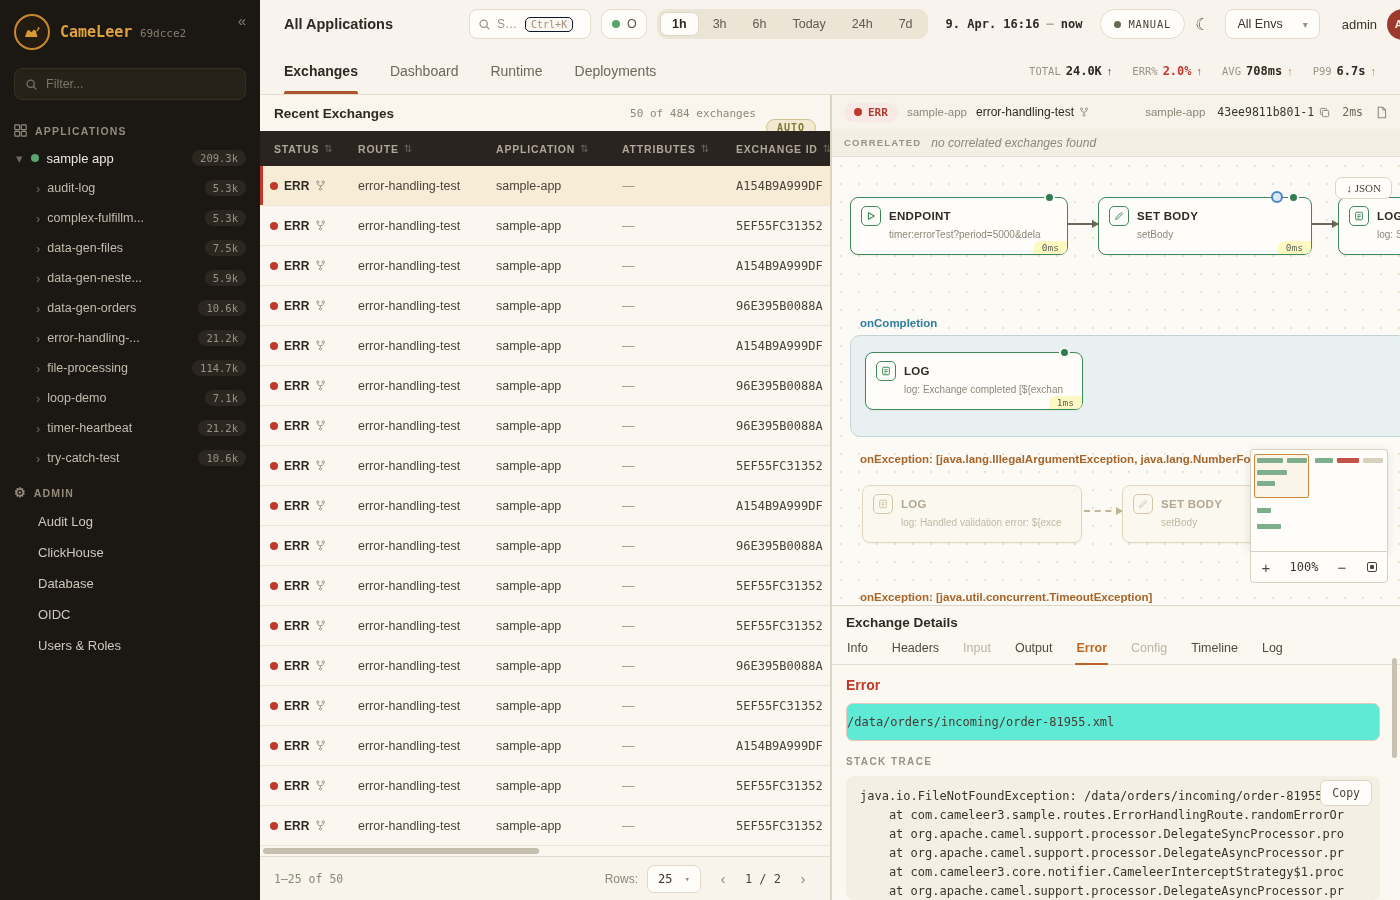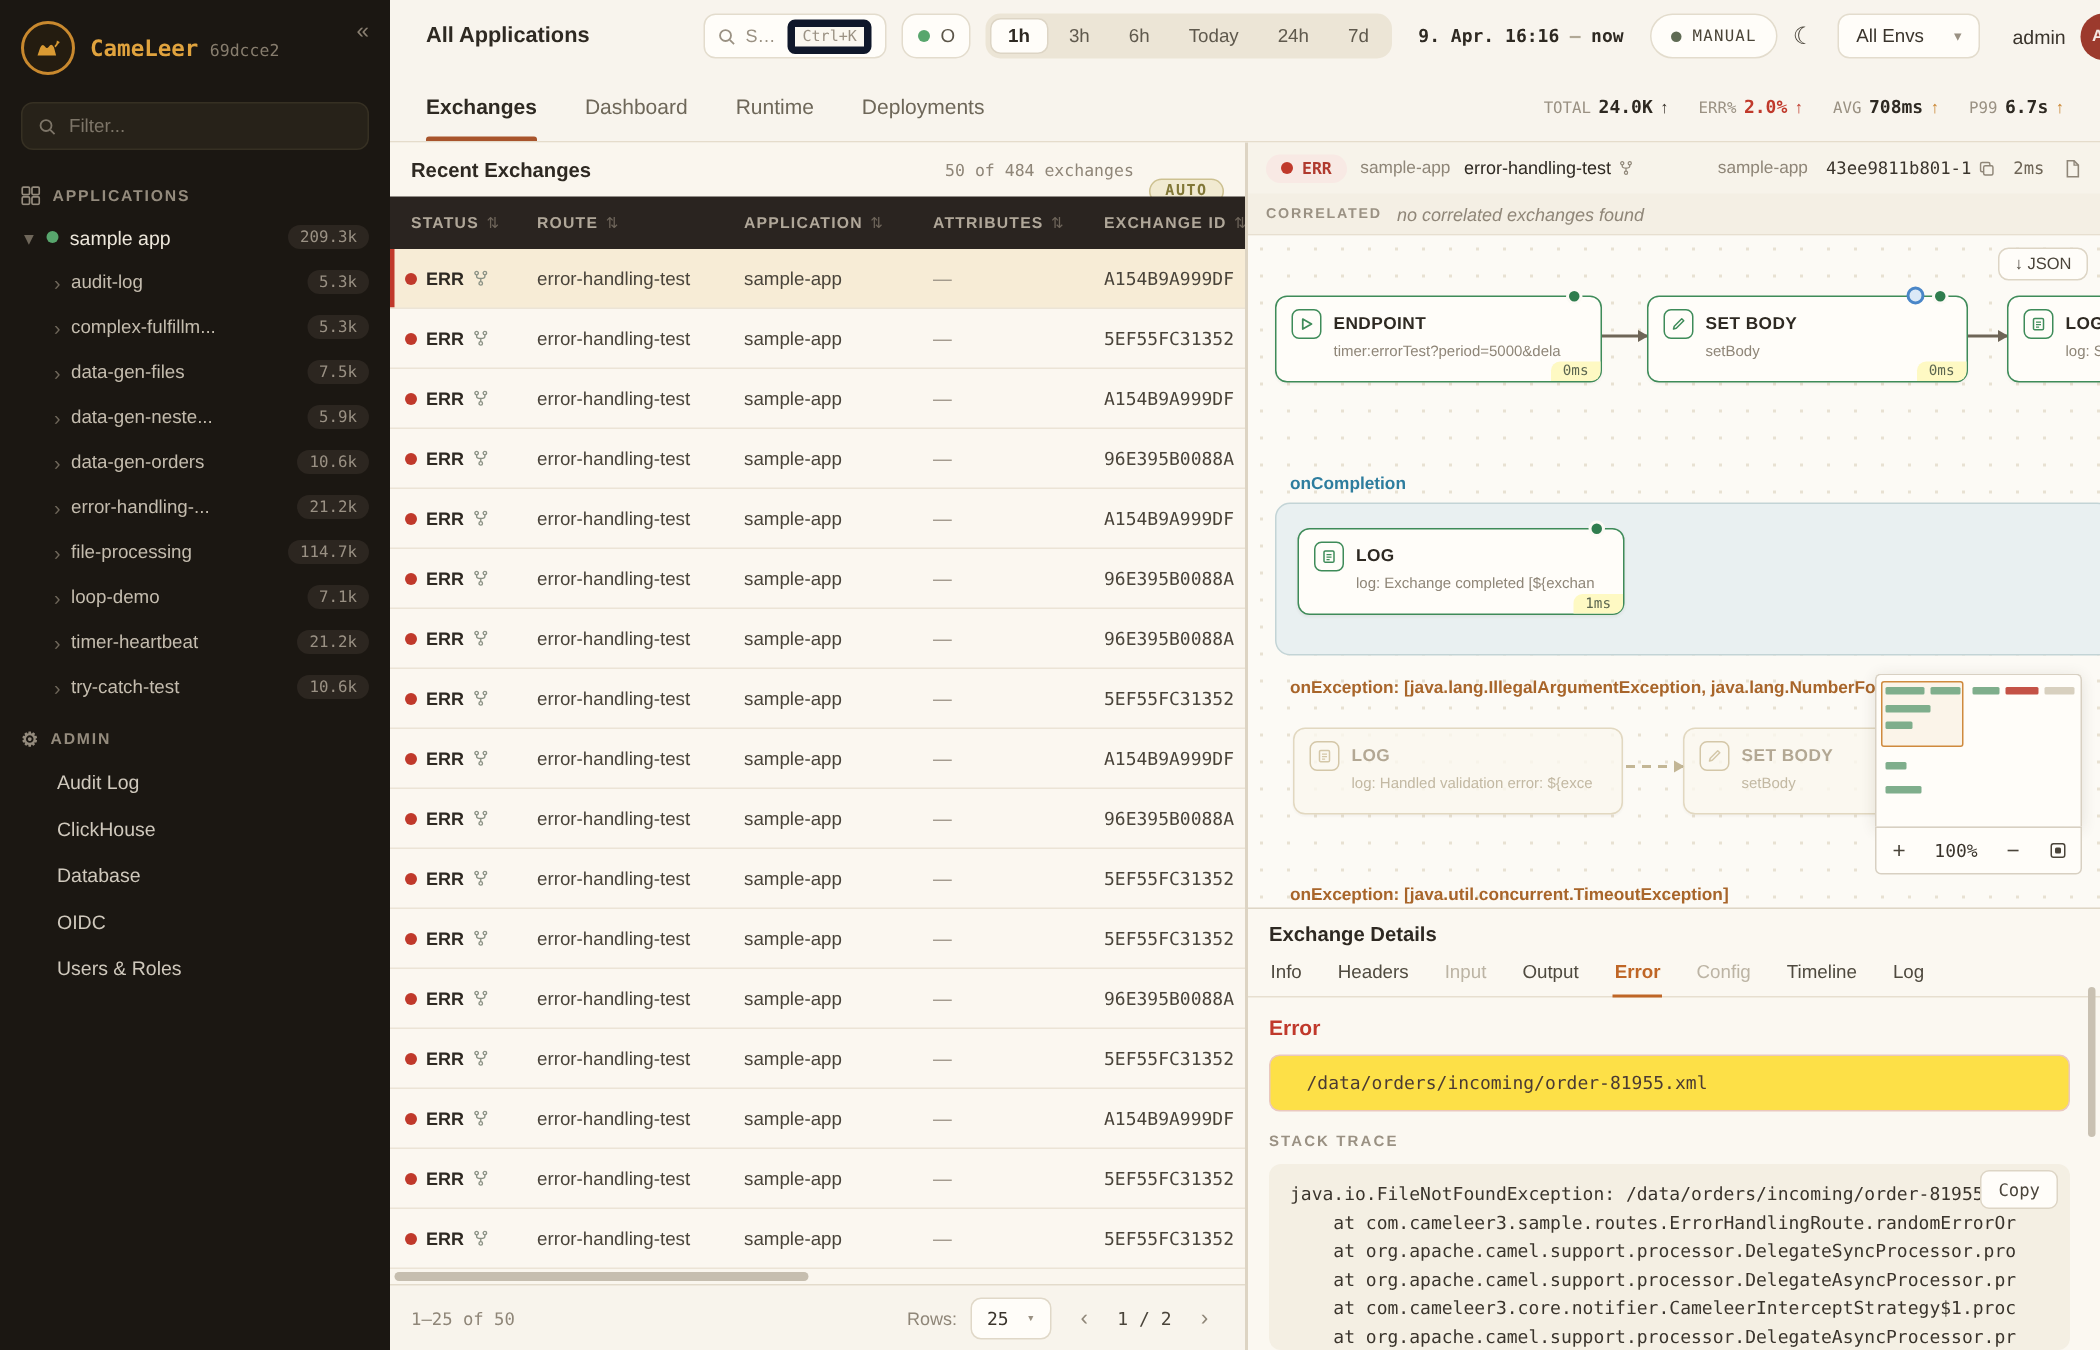--- a/index.html
+++ b/index.html
@@ -38,7 +38,7 @@
   .searchbox { width:122px; height:30px; background:#fffdf9; border:1px solid #e3dccd; border-radius:8px; display:flex; align-items:center; padding:0 8px; gap:6px; color:#9a9183; margin-left:66px; flex-shrink:0; }
   .searchbox input { width:22px; font-size:12px; color:#5b5548; }
   .searchbox input::placeholder { color:#9a9183; }
-  kbd { border:5px solid #0f172a; border-radius:5px; padding:1px 5px; font-size:10px; color:#9a9183; font-family:"DejaVu Sans Mono",monospace; background:#faf7f0; white-space:nowrap; }
+  kbd { border:1px solid #0f172a; border-radius:5px; padding:1px 5px; font-size:10px; color:#9a9183; font-family:"DejaVu Sans Mono",monospace; background:#faf7f0; white-space:nowrap; }
   .live-pill { height:30px; background:#fffdf9; border:1px solid #e3dccd; border-radius:10px; display:flex; align-items:center; gap:7px; padding:0 10px; font-size:12.5px; color:#5b5548; max-width:46px; overflow:hidden; flex-shrink:0; }
   .range-group { display:flex; background:#ece5d6; border-radius:10px; padding:3px; gap:2px; flex-shrink:0; }
   .range-btn { padding:4px 11px; font-size:12.5px; color:#5f594d; border-radius:7px; border:1px solid transparent; white-space:nowrap; }

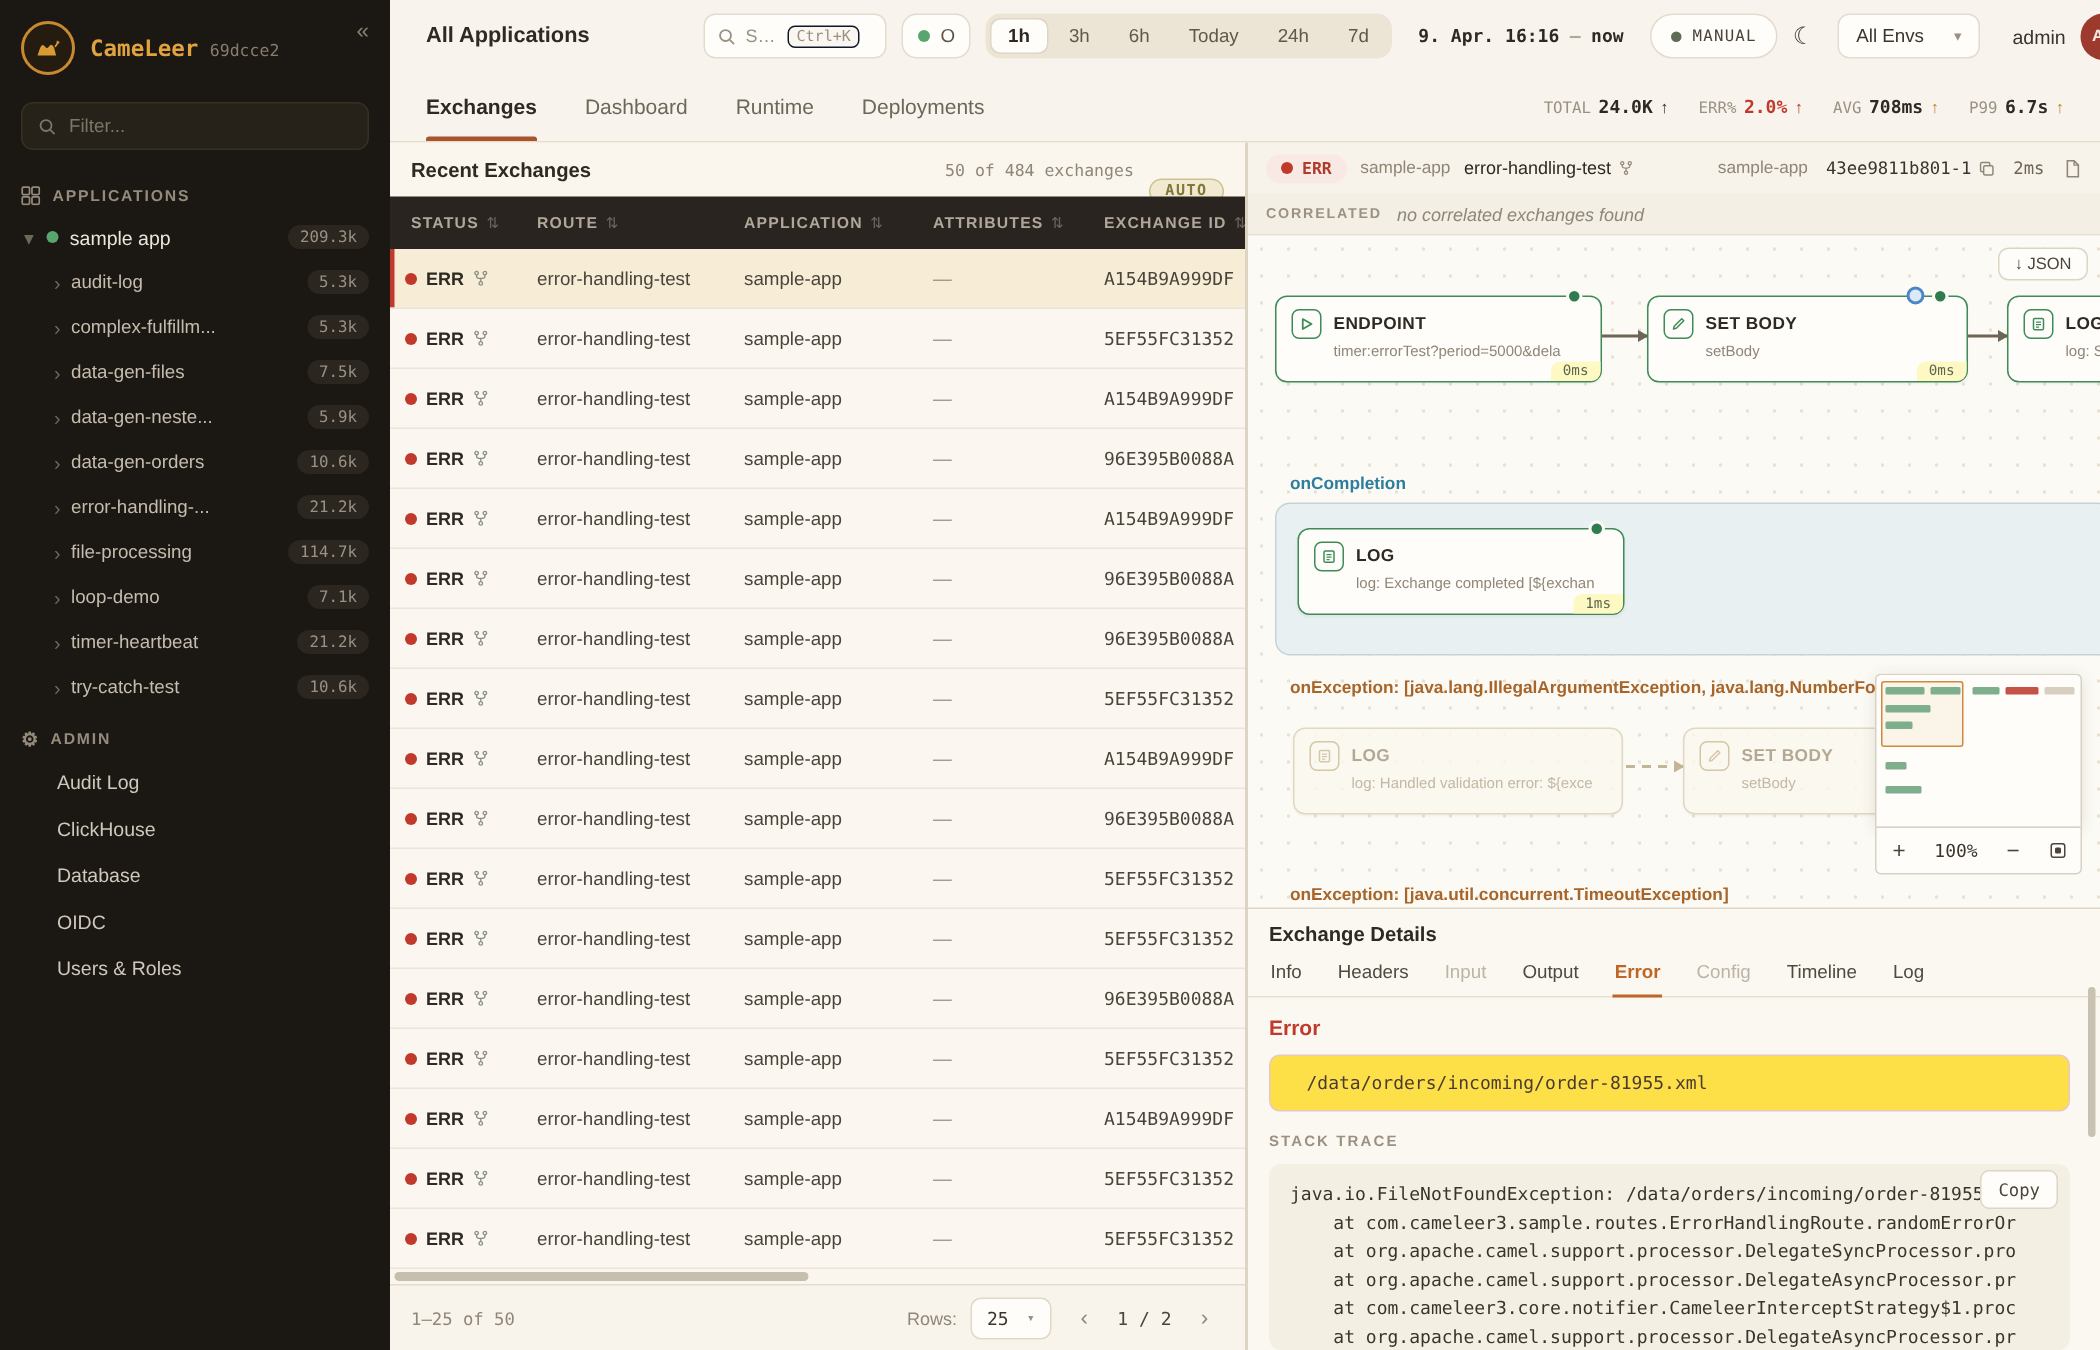--- a/index.html
+++ b/index.html
@@ -117,7 +117,7 @@
 
   .canvas { flex:1; position:relative; overflow:hidden; background:#fcfaf5;
             background-image:radial-gradient(circle,#e8e1d2 1px,transparent 1.3px); background-size:18px 18px; }
-  .json-btn { position:absolute; top:8px; right:8px; background:#fffdf9; border:1px solid #ddd5c5; border-radius:7px; padding:4px 10px; font-size:11px; font-family:Liberation Sans, sans-serif; color:#4a443a; z-index:5; }
+  .json-btn { position:absolute; top:20px; right:8px; background:#fffdf9; border:1px solid #ddd5c5; border-radius:7px; padding:4px 10px; font-size:11px; font-family:Liberation Serif, serif; color:#4a443a; z-index:5; }
 
   .fnode { position:absolute; background:#fffdf9; border:1.5px solid #3e8b59; border-radius:8px; padding:8px 10px 14px; box-shadow:0 1px 2px rgba(60,50,30,0.06); }
   .nhead { display:flex; gap:8px; align-items:center; }

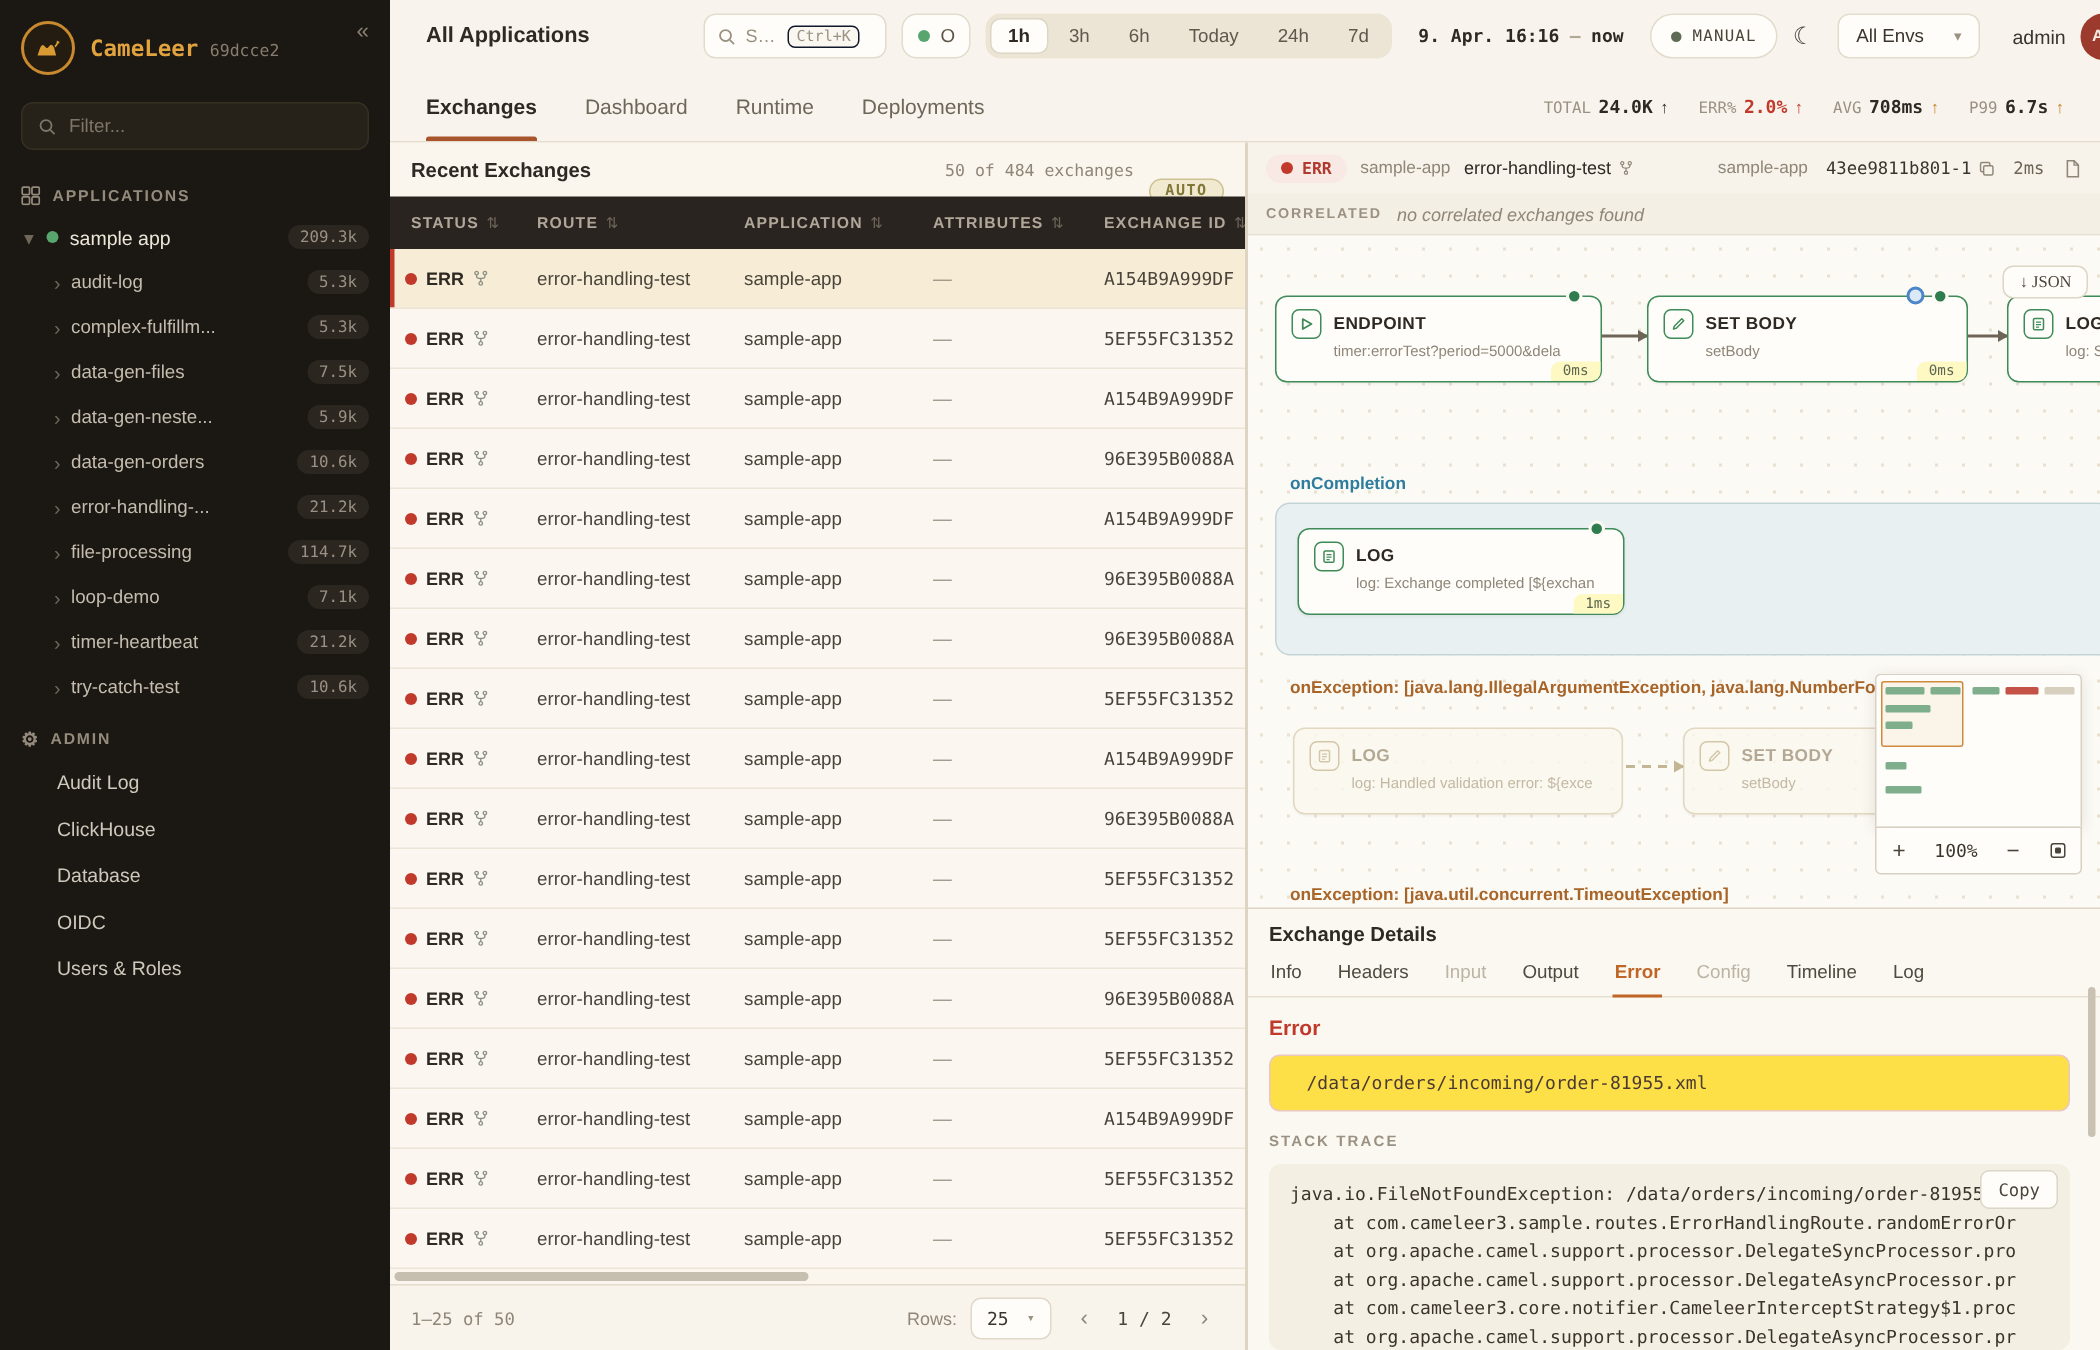--- a/index.html
+++ b/index.html
@@ -162,7 +162,7 @@
   .dtab.disabled { color:#bcb4a4; cursor:default; }
   .dbody { flex:1; min-height:0; padding:12px 20px 0 14px; display:flex; flex-direction:column; }
   .err-heading { color:#c0392b; font-weight:bold; font-size:14px; margin-bottom:10px; }
-  .err-box { background:#fde047; border:1px solid #eac8bf; border-radius:7px; padding:11px 24px; font-family:"DejaVu Sans Mono",monospace; font-size:12px; color:#4a3a33; margin-bottom:15px; white-space:nowrap; overflow:hidden; }
+  .err-box { background:#5eead4; border:1px solid #eac8bf; border-radius:7px; padding:11px 0; font-family:"DejaVu Sans Mono",monospace; font-size:12px; color:#4a3a33; margin-bottom:15px; white-space:nowrap; overflow:hidden; }
   .st-label { font-size:10px; letter-spacing:1.4px; color:#9a9183; font-weight:bold; margin-bottom:9px; }
   .stack { position:relative; background:#f4efe3; border-radius:8px; padding:11px 14px; font-family:"DejaVu Sans Mono",monospace; font-size:12px; color:#3a342c; line-height:1.58; flex:1; overflow:hidden; }
   .stline { white-space:pre; overflow:hidden; }

